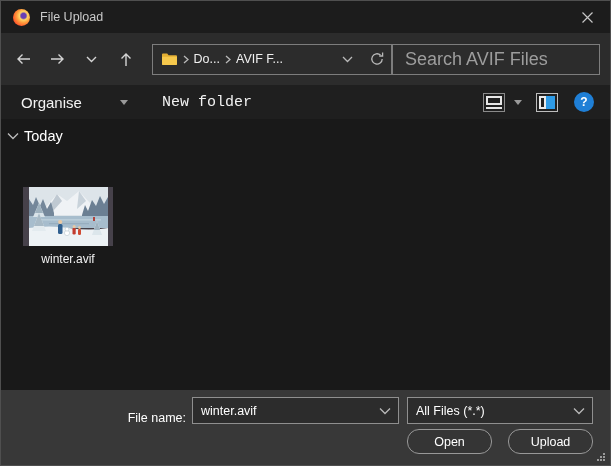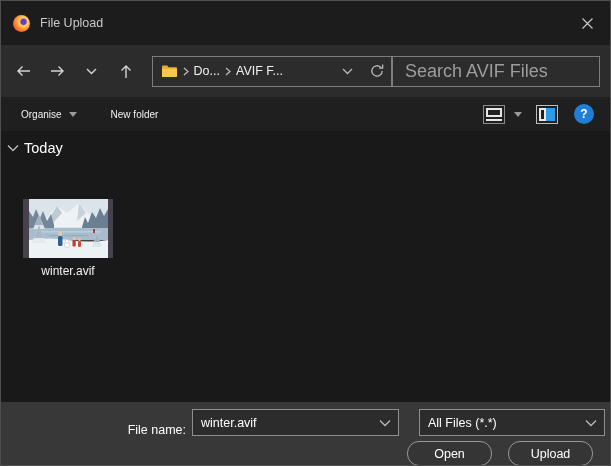--- a/index.html
+++ b/index.html
@@ -11,7 +11,7 @@
     overflow:hidden;
   }
   
-  .titlebar { height:44px; background:#1c1c1c; display:flex; align-items:center; padding-left:12px; }
+  .titlebar { height:32px; background:#1c1c1c; display:flex; align-items:center; padding-left:12px; }
   .ff-icon { width:17px; height:17px; border-radius:50%;
     background: radial-gradient(circle at 62% 40%, #6a3fb5 0 17%, #ffd567 28%, #ff9a3b 48%, #ff5f2d 70%, #d92d20 100%); }
   .title-text { margin-left:10px; font-size:12.5px; color:#c9c9c9; }

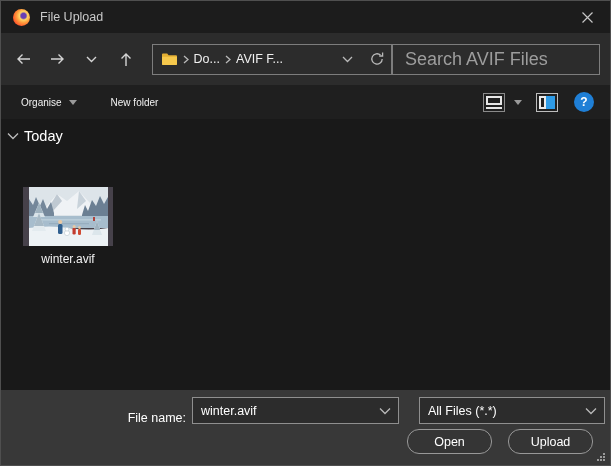--- a/index.html
+++ b/index.html
@@ -33,7 +33,7 @@
   .searchbox input::placeholder { color:#9d9d9d; }
   
   .command-bar { height:34px; background:#1f1f1f; display:flex; align-items:center; padding:0 16px 0 20px; }
-  .cmd-item { display:flex; align-items:center; font-size:10px; color:#f2f2f2; }
+  .cmd-item { display:flex; align-items:center; font-size:15px; color:#f2f2f2;gap:31px; }
   .tri-down { width:0; height:0; border-left:4px solid transparent; border-right:4px solid transparent; border-top:5px solid #9a9a9a; margin-left:7px; }
   .newfolder { margin-left:34px; }
   .cmd-right { margin-left:auto; display:flex; align-items:center; }

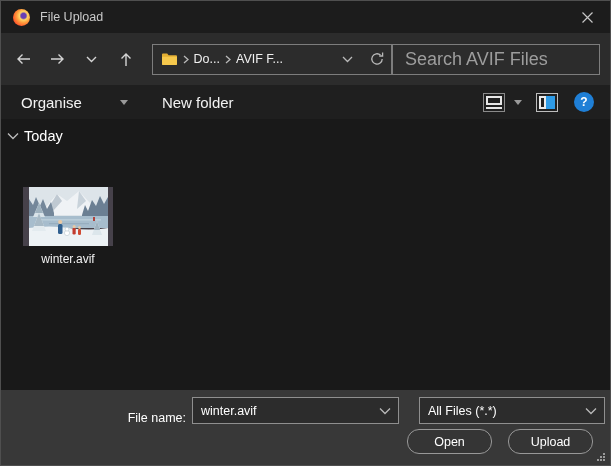--- a/index.html
+++ b/index.html
@@ -35,7 +35,7 @@
   .command-bar { height:34px; background:#1f1f1f; display:flex; align-items:center; padding:0 16px 0 20px; }
   .cmd-item { display:flex; align-items:center; font-size:15px; color:#f2f2f2;gap:31px; }
   .tri-down { width:0; height:0; border-left:4px solid transparent; border-right:4px solid transparent; border-top:5px solid #9a9a9a; margin-left:7px; }
-  .newfolder { margin-left:34px; }
+  .newfolder { margin-left:34px;font-family:Liberation Mono, monospace; }
   .cmd-right { margin-left:auto; display:flex; align-items:center; }
   .views-icon { position:relative; width:22px; height:19px; border:1px solid #8a8a8a; background:#1f1f1f; }
   .views-icon .inner { position:absolute; left:2px; right:2px; top:2px; height:9px; border:2px solid #e6e6e6; }

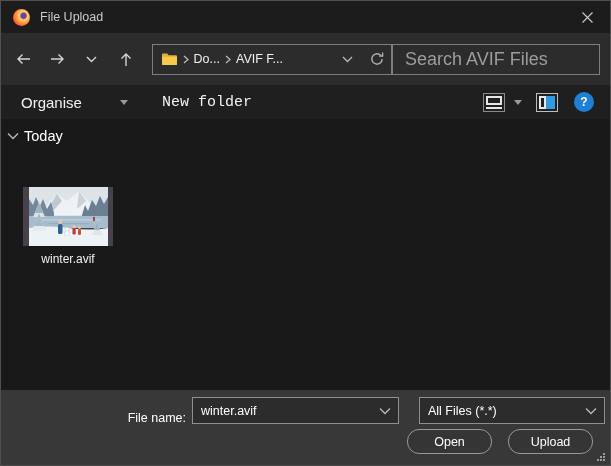--- a/index.html
+++ b/index.html
@@ -61,7 +61,7 @@
   .fn-input-wrap { left:191px; top:7px; width:207px; }
   .fn-input-wrap input { width:100%; height:100%; background:transparent; border:none; outline:none;
     color:#fff; font-size:12.5px; padding:0 24px 0 8px; font-family:"Liberation Sans", sans-serif; }
-  .ft-combo { left:418px; top:7px; width:186px; padding:0 8px; font-size:12.5px; color:#fff; }
+  .ft-combo { left:406px; top:7px; width:186px; padding:0 8px; font-size:12.5px; color:#fff; }
   .combo-chevron { position:absolute; right:7px; top:50%; transform:translateY(-50%); display:flex; }
   .combo-chevron svg, .addr-right svg, .crumb-sep svg { stroke:#b9b9b9; fill:none; stroke-width:1.3; }
   .btn { position:absolute; top:39px; width:85px; height:25px; background:#353535; border:1px solid #989898;

